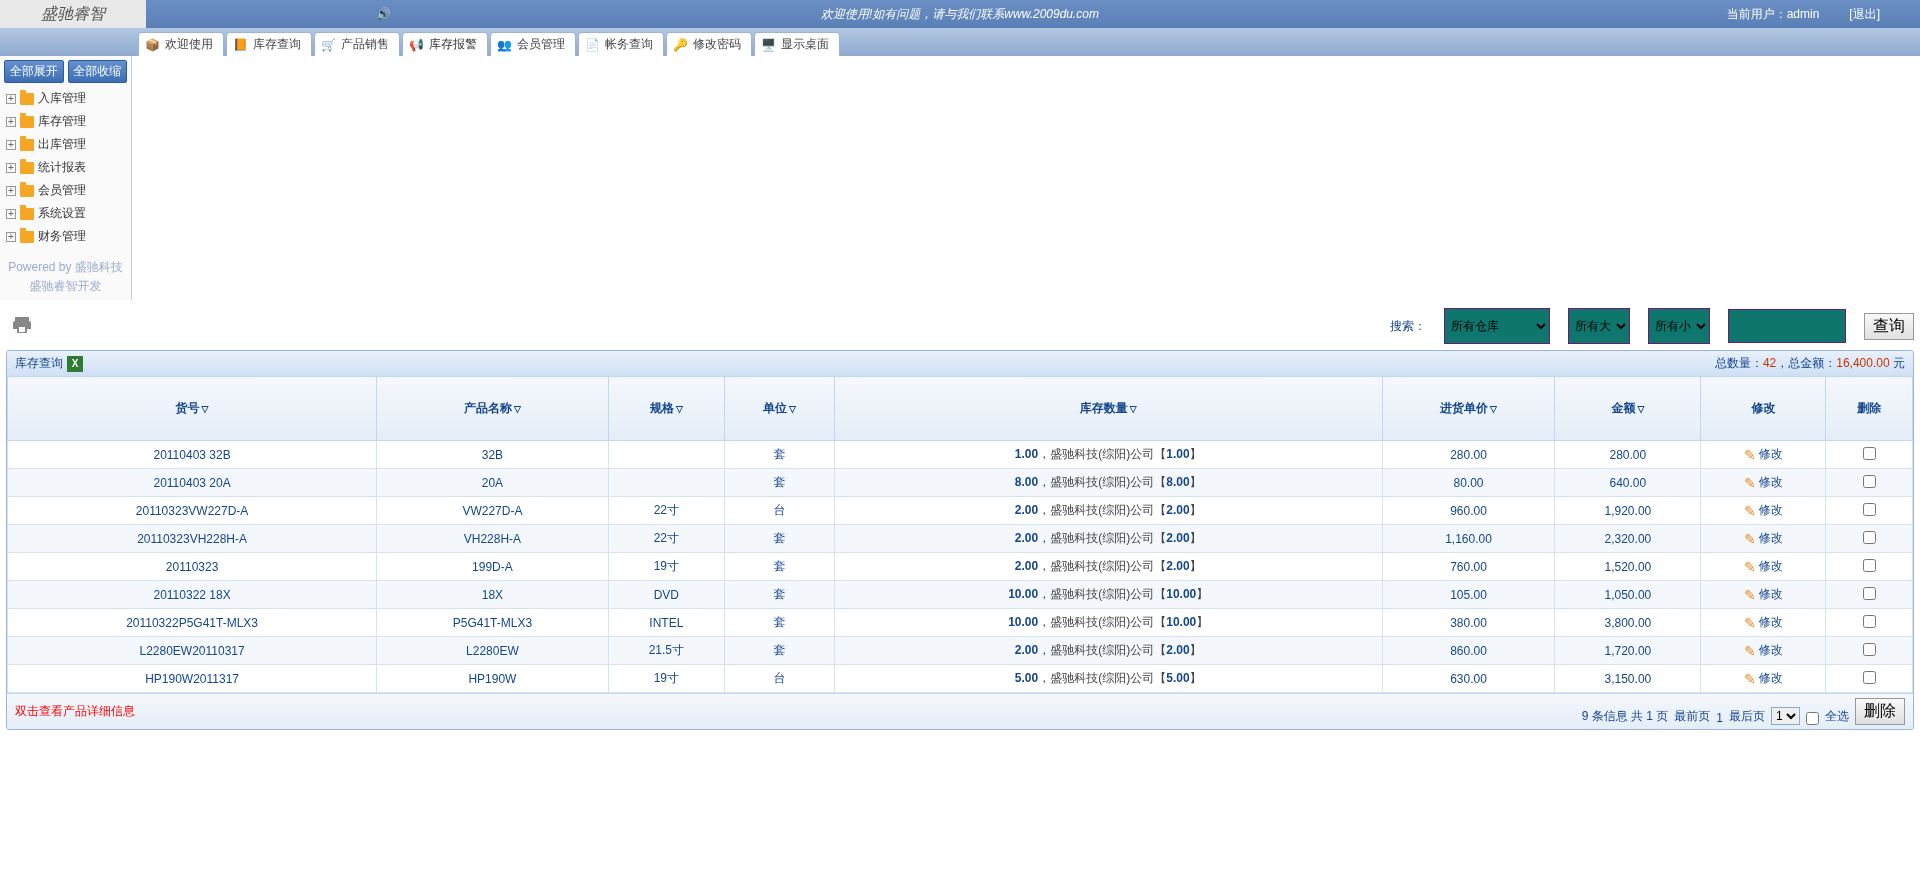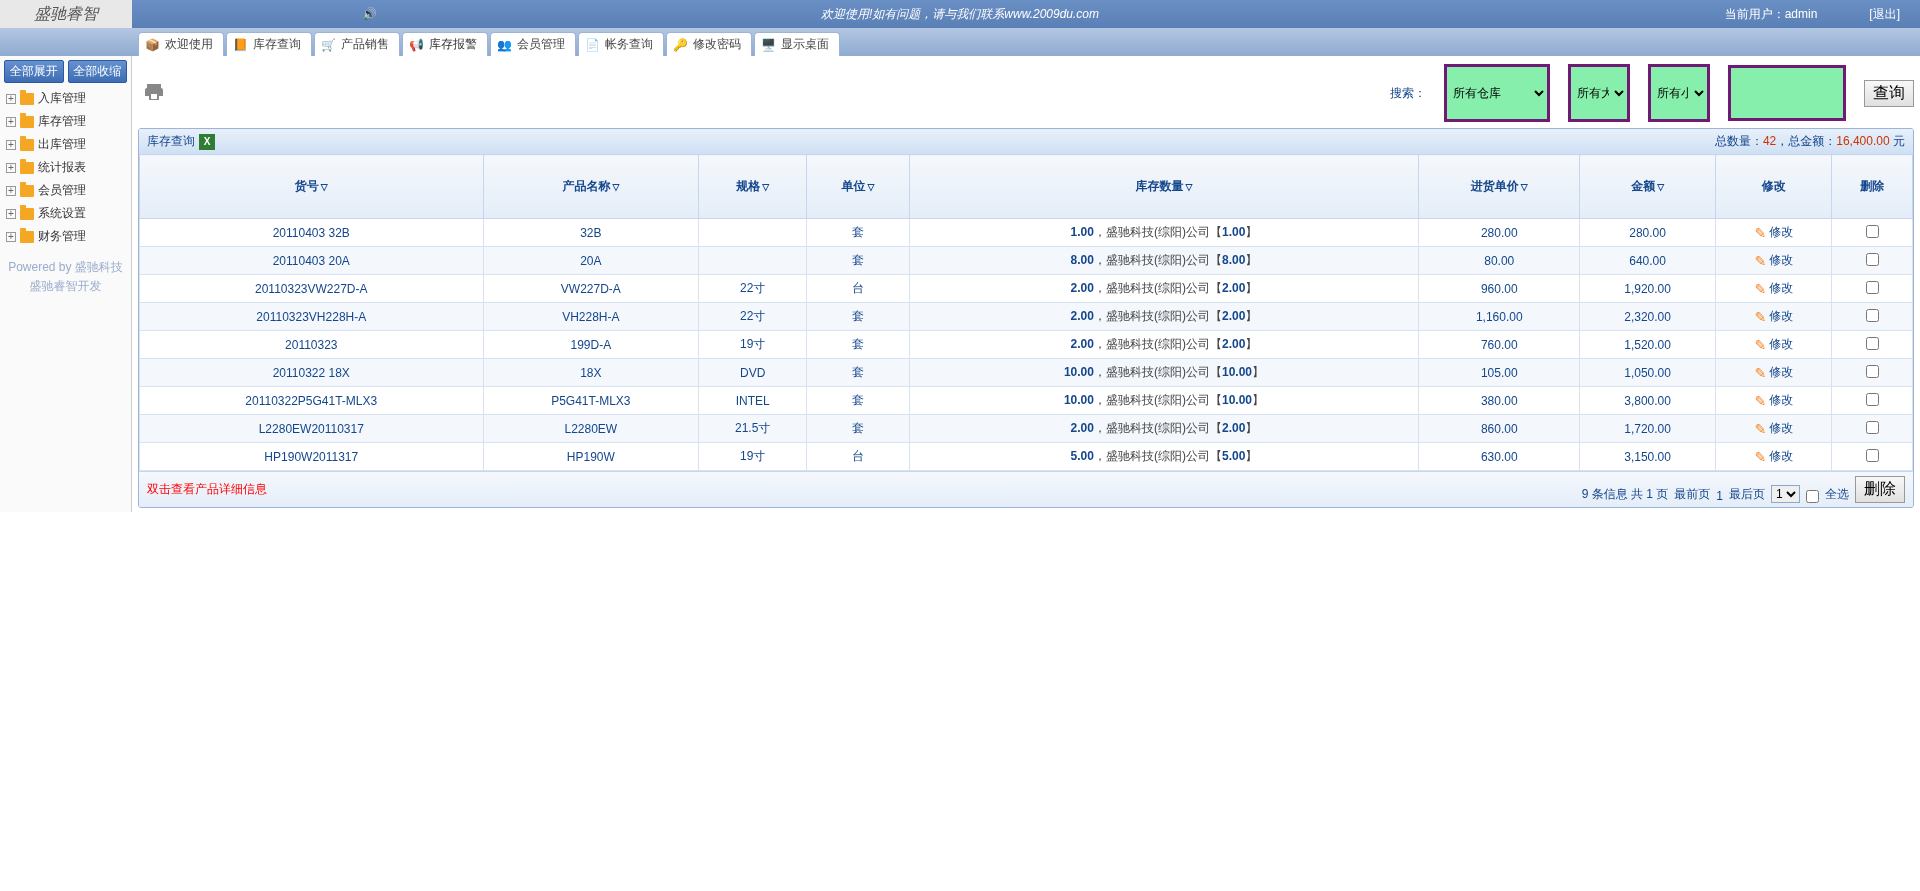--- a/index.html
+++ b/index.html
@@ -5,7 +5,7 @@
 * { margin:0; padding:0; box-sizing:border-box; font-family:"Microsoft YaHei",Arial,sans-serif; font-size:12px; }
 body { background:#fff; }
 .top-bar { background:linear-gradient(#6a8fc4,#5a7fb6); height:28px; display:flex; align-items:center; color:#fff; position:relative; }
-.logo { width:132px; height:28px; background:#e8e8e8; display:flex; align-items:center; justify-content:center; font-family:serif; font-style:italic; color:#555; font-size:16px; }
+.logo { width:146px; height:28px; background:#e8e8e8; display:flex; align-items:center; justify-content:center; font-family:serif; font-style:italic; color:#555; font-size:16px; }
 .welcome { position:absolute; left:50%; transform:translateX(-50%); font-size:12px;font-style:italic; }
 .top-right { margin-left:auto; display:flex; align-items:center; gap:52px; padding-right:20px; }
 .user-info, .logout { color:#fff; font-size:12px; }

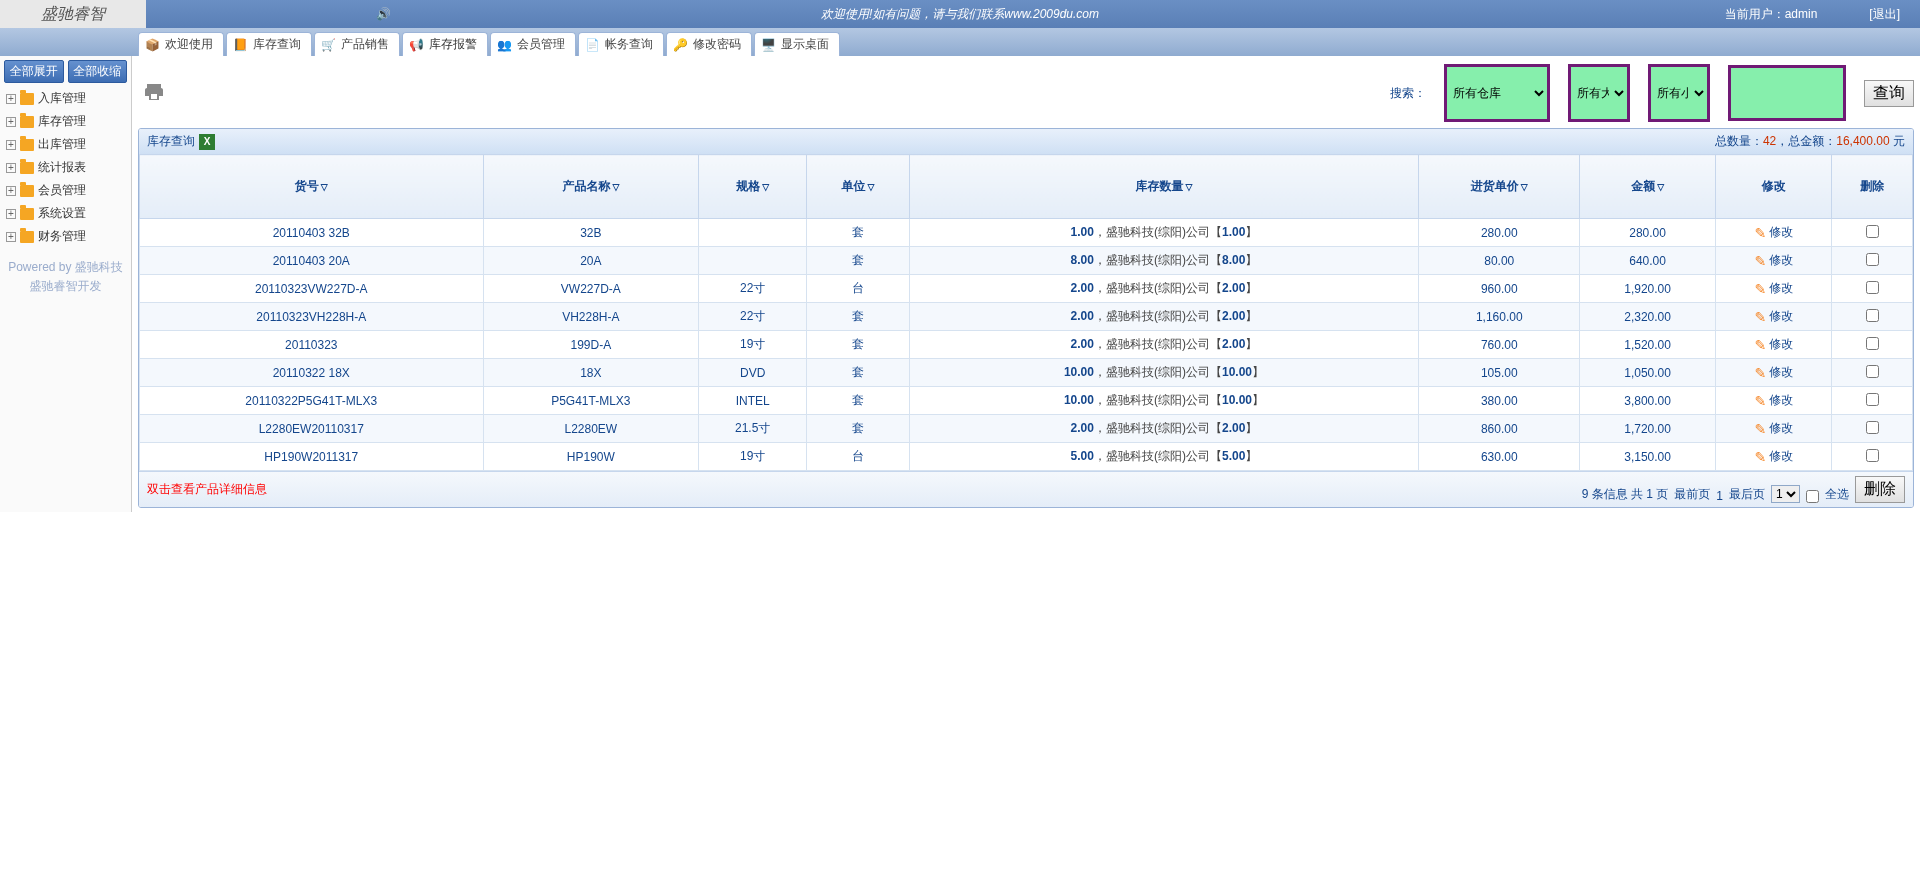--- a/index.html
+++ b/index.html
@@ -7,7 +7,7 @@
 .top-bar { background:linear-gradient(#6a8fc4,#5a7fb6); height:28px; display:flex; align-items:center; color:#fff; position:relative; }
 .logo { width:146px; height:28px; background:#e8e8e8; display:flex; align-items:center; justify-content:center; font-family:serif; font-style:italic; color:#555; font-size:16px; }
 .welcome { position:absolute; left:50%; transform:translateX(-50%); font-size:12px;font-style:italic; }
-.top-right { margin-left:auto; display:flex; align-items:center; gap:52px; padding-right:20px; }
+.top-right { margin-left:auto; display:flex; align-items:center; gap:30px; padding-right:40px; }
 .user-info, .logout { color:#fff; font-size:12px; }
 .logout { cursor:pointer; }
 .tabs { background:linear-gradient(#b3c7e2,#8fabd0); height:28px; display:flex; align-items:flex-end; padding-left:138px; }

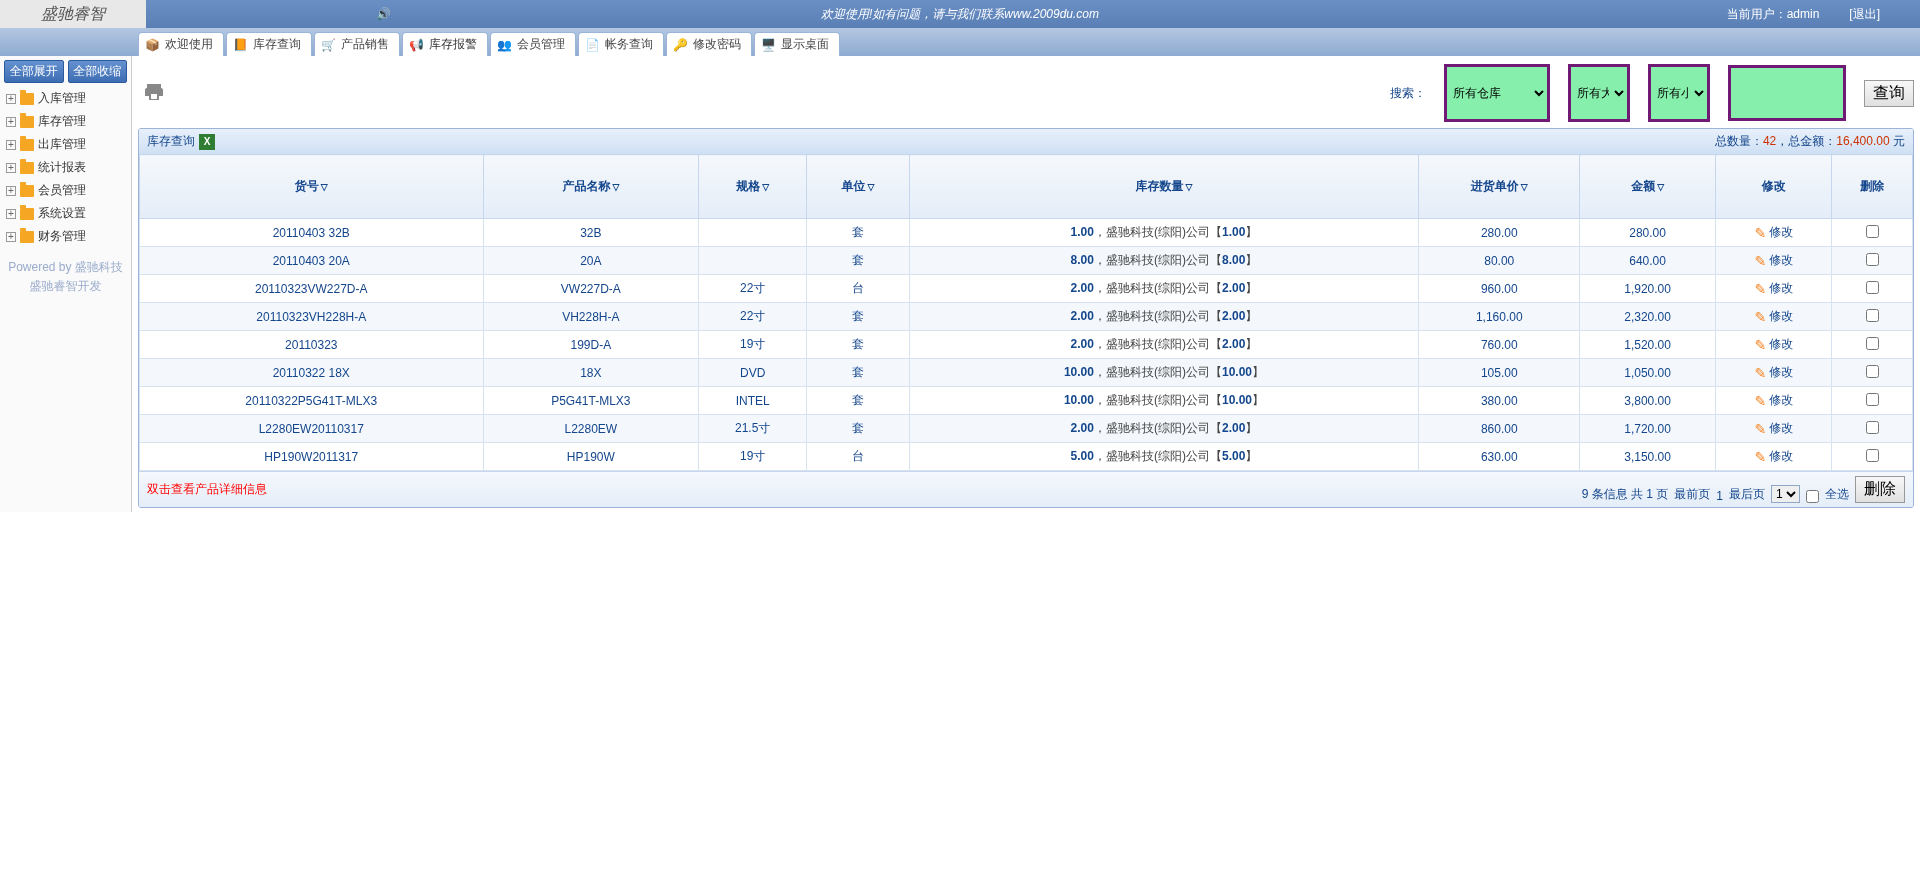--- a/index.html
+++ b/index.html
@@ -14,7 +14,7 @@
 .tab { background:#fff; border:1px solid #9cb4d8; border-bottom:none; border-radius:4px 4px 0 0; padding:4px 10px 4px 6px; margin-right:2px; display:flex; align-items:center; gap:4px; color:#444; cursor:pointer; height:24px; }
 .tab.active { background:#fff; color:#333; font-weight:normal; }
 .tab-icon { width:16px; height:16px; display:inline-flex; align-items:center; justify-content:center; }
-.main { display:flex; }
+.main { display:flex;flex-direction:column; }
 .sidebar { width:132px; background:#fafafa; border-right:1px solid #ccc; padding:4px; }
 .btn-row { display:flex; gap:4px; margin-bottom:4px; }
 .s-btn { flex:1; background:linear-gradient(#6591cf,#3d6db3); color:#fff; border:1px solid #2c5a9e; border-radius:2px; padding:2px 0; text-align:center; cursor:pointer; font-size:12px; }

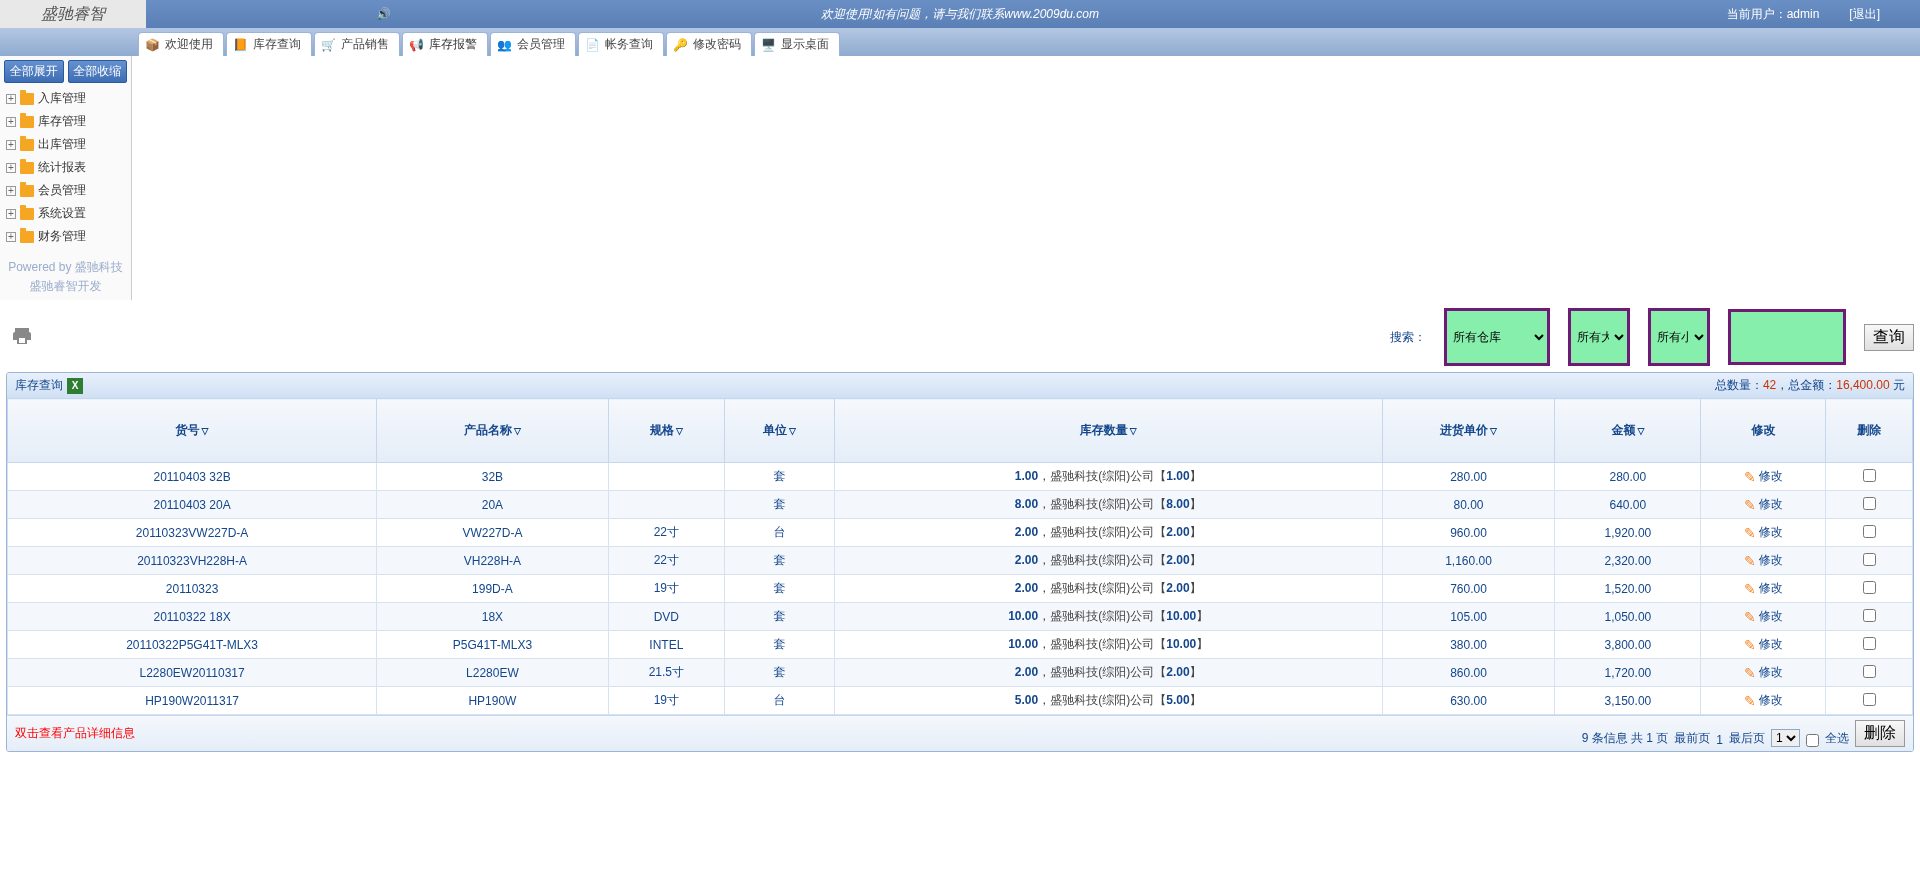--- a/index.html
+++ b/index.html
@@ -27,7 +27,7 @@
 .toolbar { display:flex; align-items:center; padding:4px 0 6px 4px; }
 .print-icon svg { width:24px; height:24px; }
 .search-area { margin-left:auto; display:flex; align-items:center; gap:18px; color:#14468c; }
-.search-area select, .search-area input[type=text] { border:3px solid #701a75; padding:18px 2px; font-size:12px; background:#86efac; }
+.search-area select, .search-area input[type=text] { border:1px solid #701a75; padding:9px 2px; font-size:12px; background:#0f766e; }
 #sel1{width:106px}#sel2{width:62px}#sel3{width:62px}#searchbox{width:118px}
 .btn { background:linear-gradient(#f8f8f8,#e0e0e0); border:1px solid #999; padding:2px 8px; cursor:pointer; font-size:16px; }
 .panel { border:1px solid #9cb4d8; border-radius:3px; overflow:hidden; }

